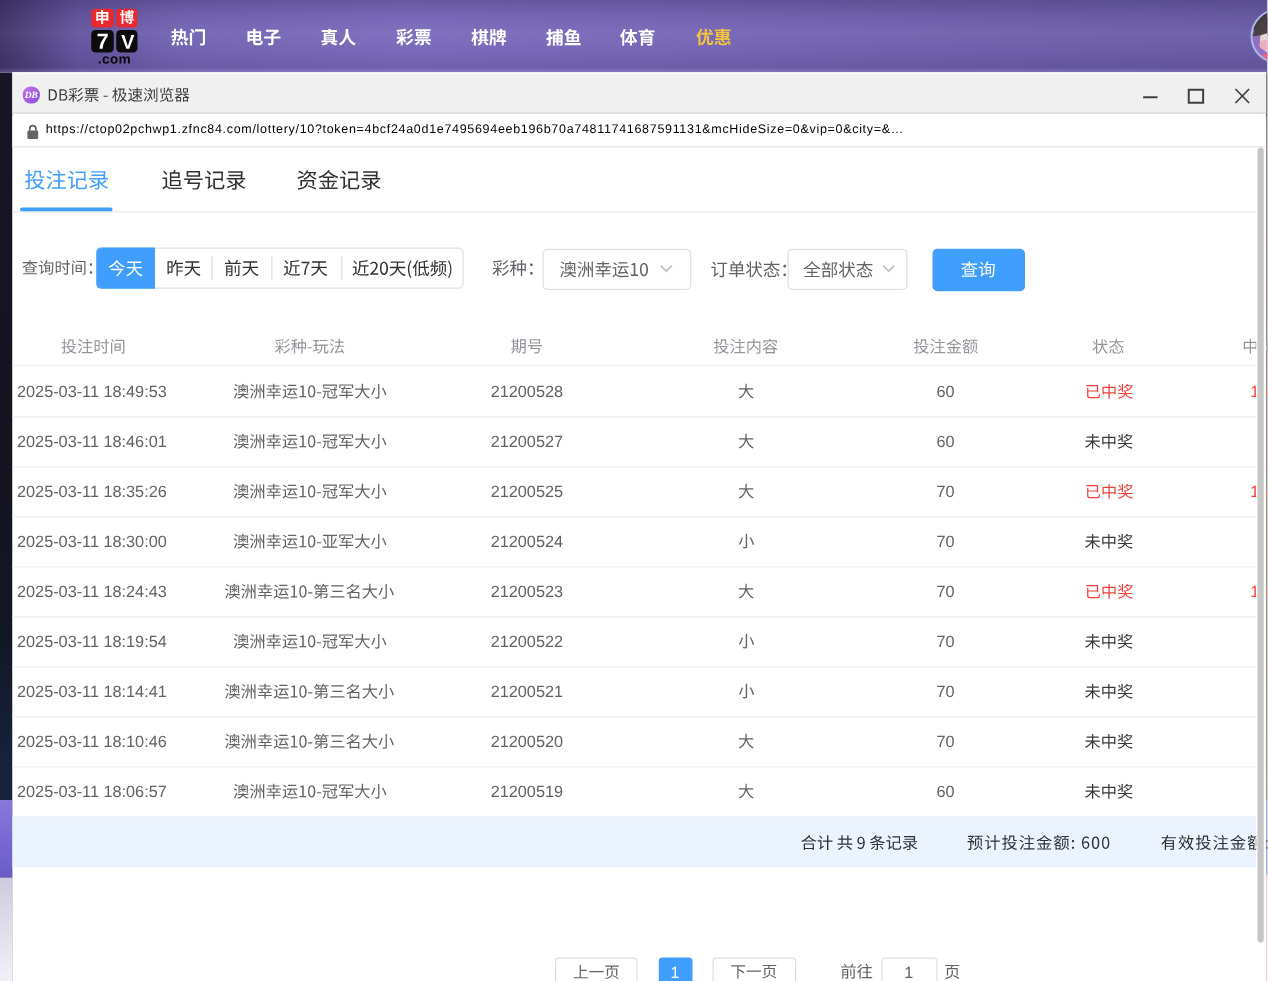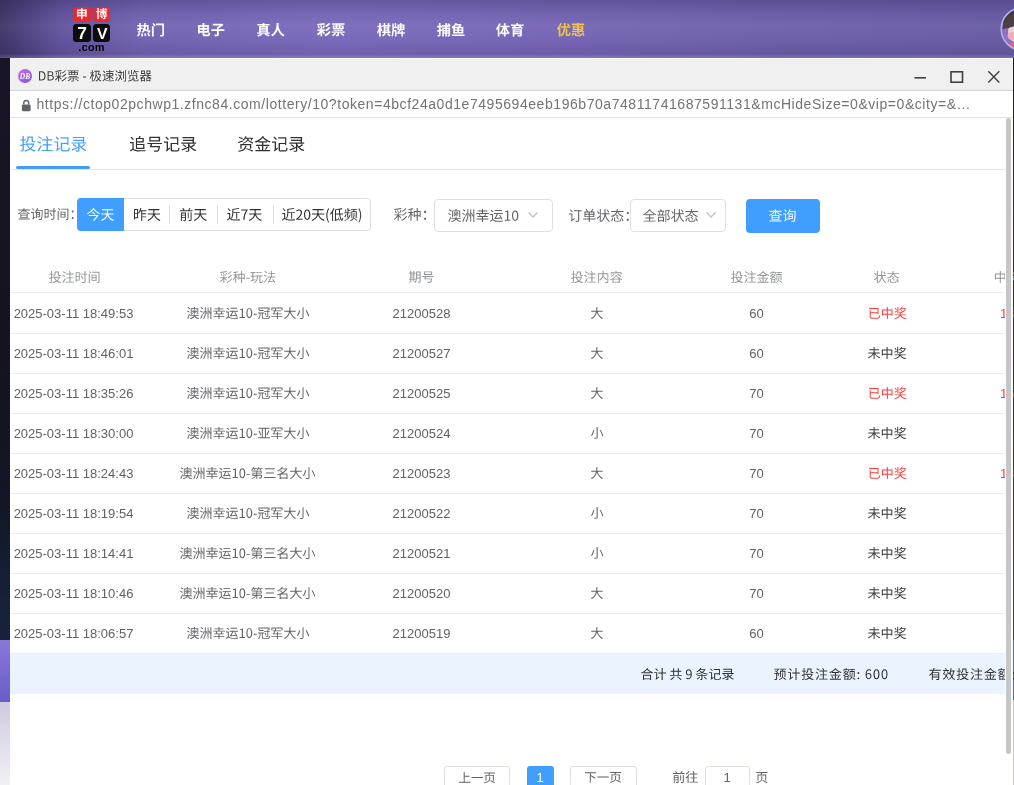--- a/index.html
+++ b/index.html
@@ -75,7 +75,7 @@
 <rect x="0.9" y="5.4" width="8.7" height="6.8" rx="1.1" fill="#606468"></rect>
 <path d="M2.8 5.4 V4 a2.45 2.45 0 0 1 4.9 0 V5.4" fill="none" stroke="#606468" stroke-width="1.4"></path>
 </svg>
-<div class="abs" style="left:36.5px;top:95.8px;font-size:14px;line-height:16px;letter-spacing:0.55px;color:#737373;white-space:nowrap">https://ctop02pchwp1.zfnc84.com/lottery/10?token=4bcf24a0d1e7495694eeb196b70a74811741687591131&amp;mcHideSize=0&amp;vip=0&amp;city=&amp;…</div>
+<div class="abs" style="left:36.5px;top:95.8px;font-size:10px;line-height:16px;letter-spacing:0.55px;color:#000000;white-space:nowrap">https://ctop02pchwp1.zfnc84.com/lottery/10?token=4bcf24a0d1e7495694eeb196b70a74811741687591131&amp;mcHideSize=0&amp;vip=0&amp;city=&amp;…</div>
 
 <div class="abs" style="left:9.5px;top:169px;width:996px;height:1px;background:#E4E7ED"></div>
 <div class="abs" style="left:16px;top:166px;width:74px;height:3px;border-radius:2px;background:#409EFF"></div>

